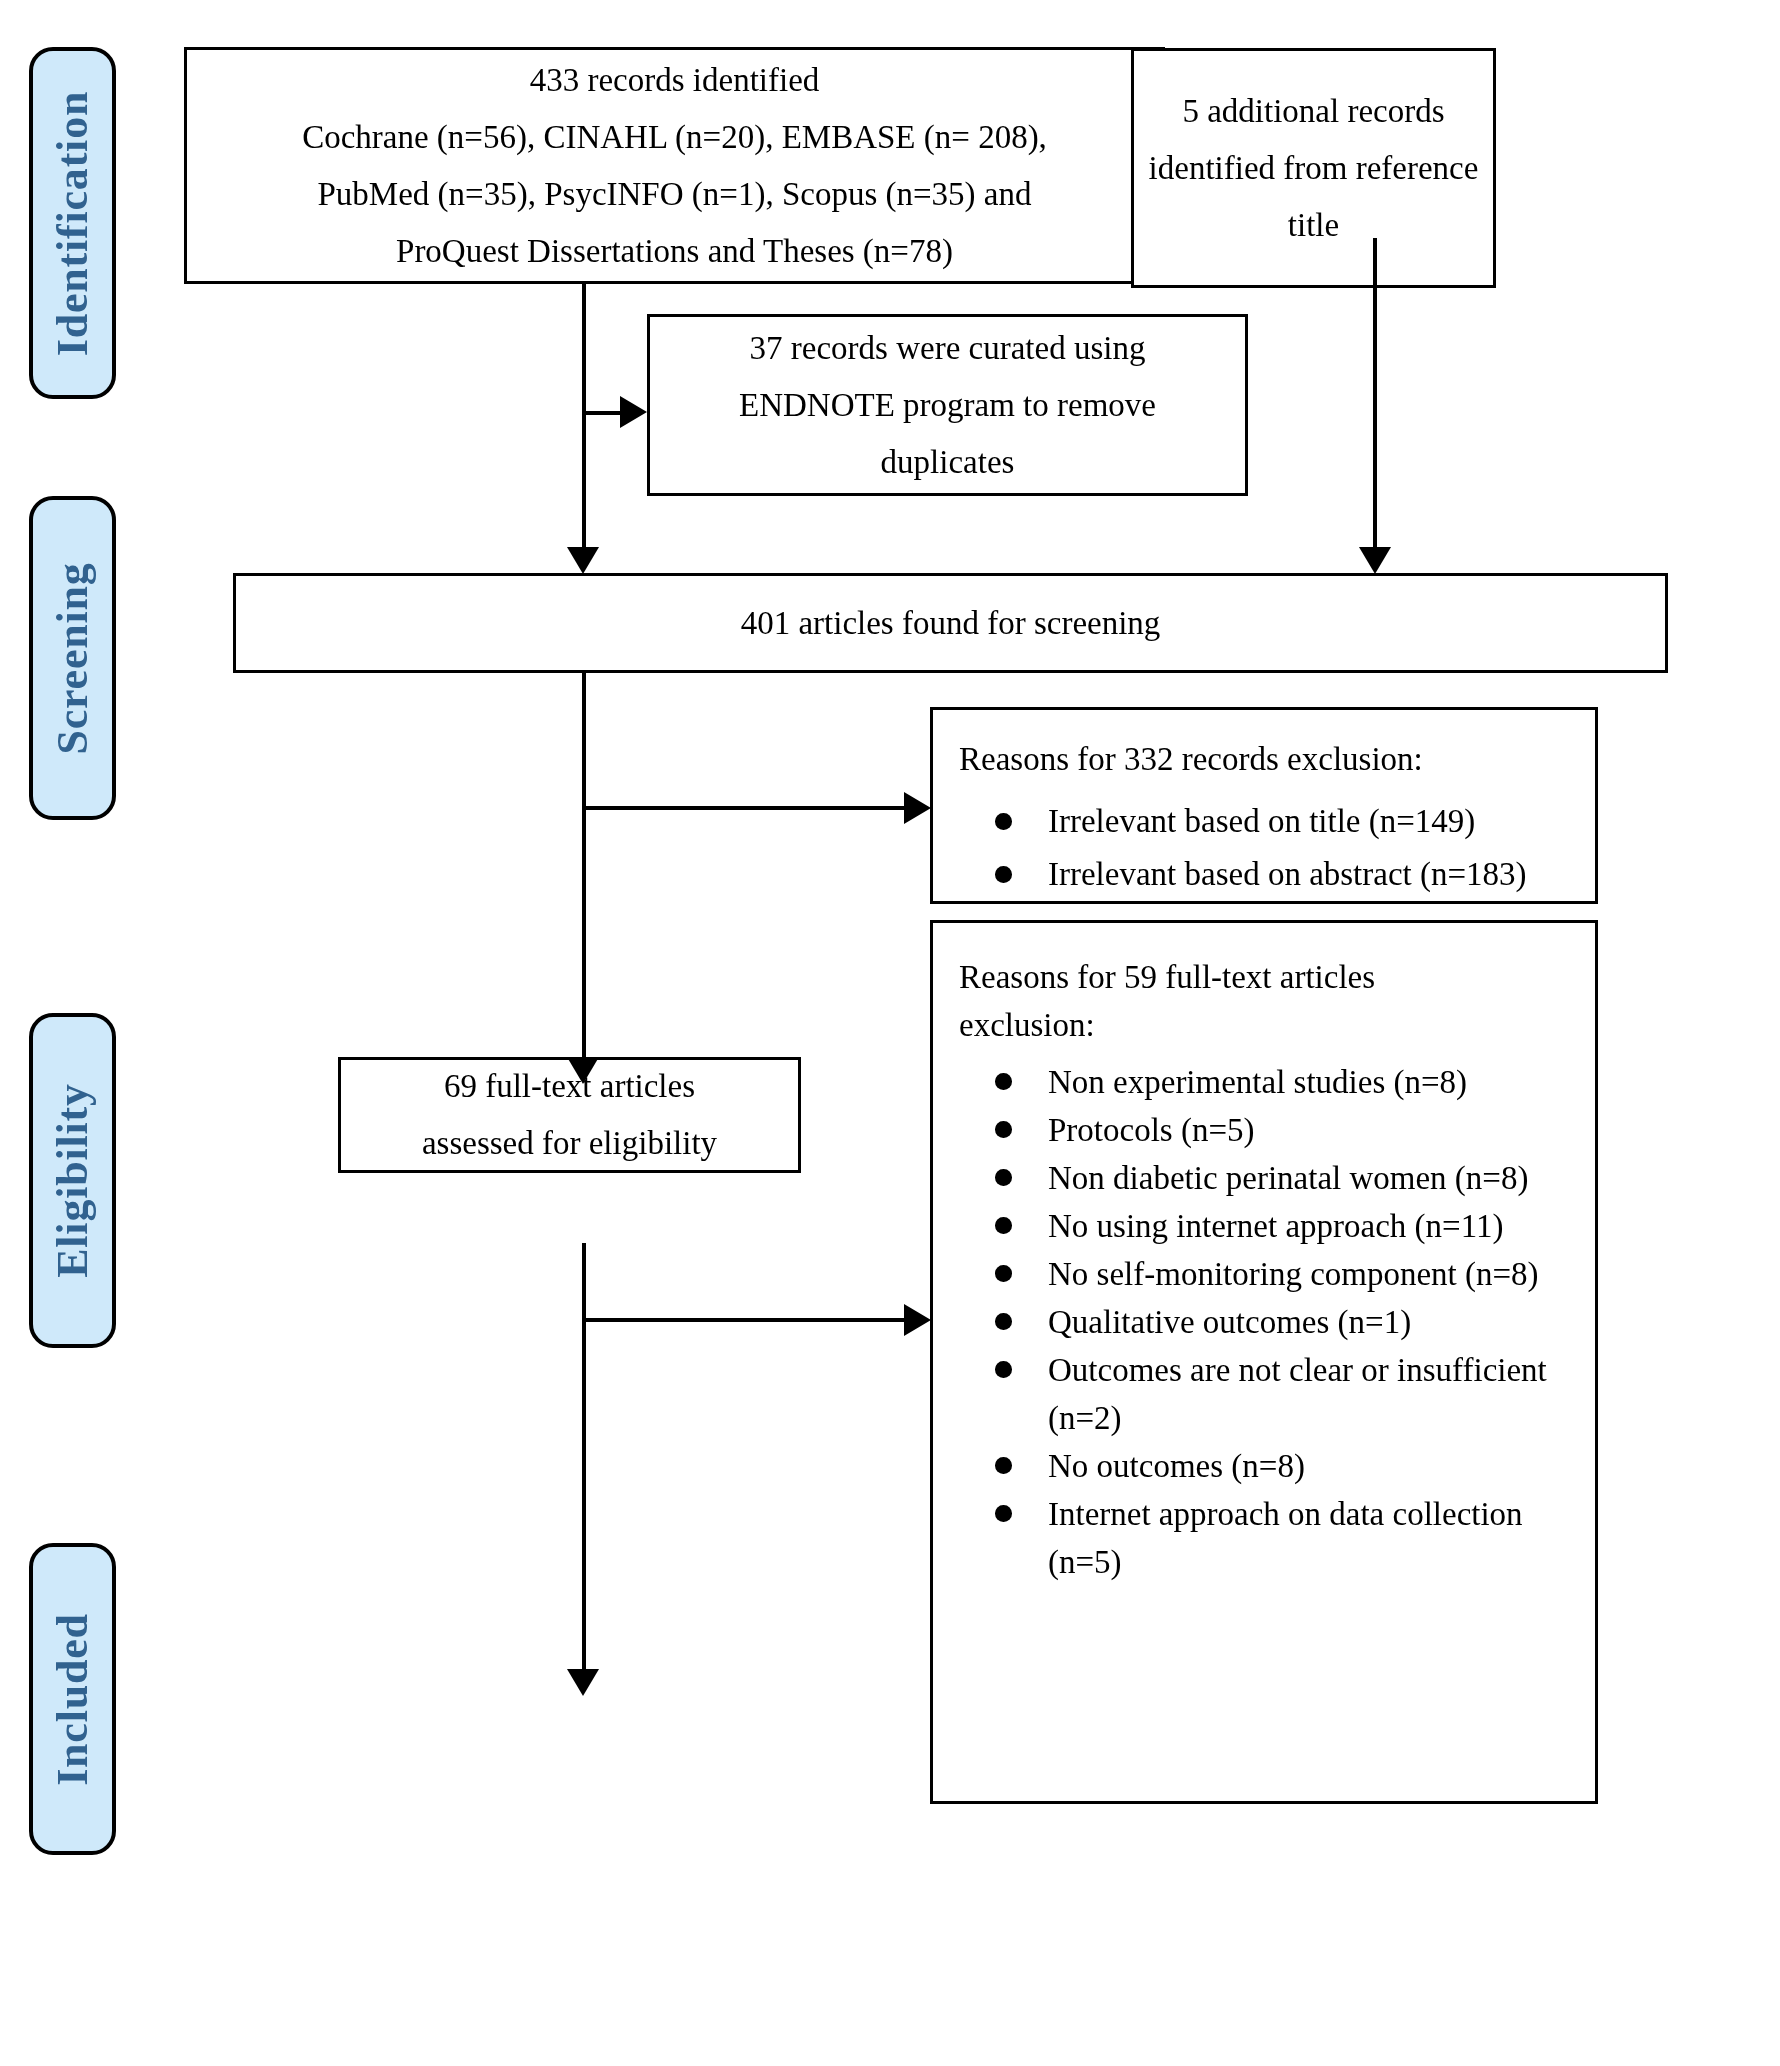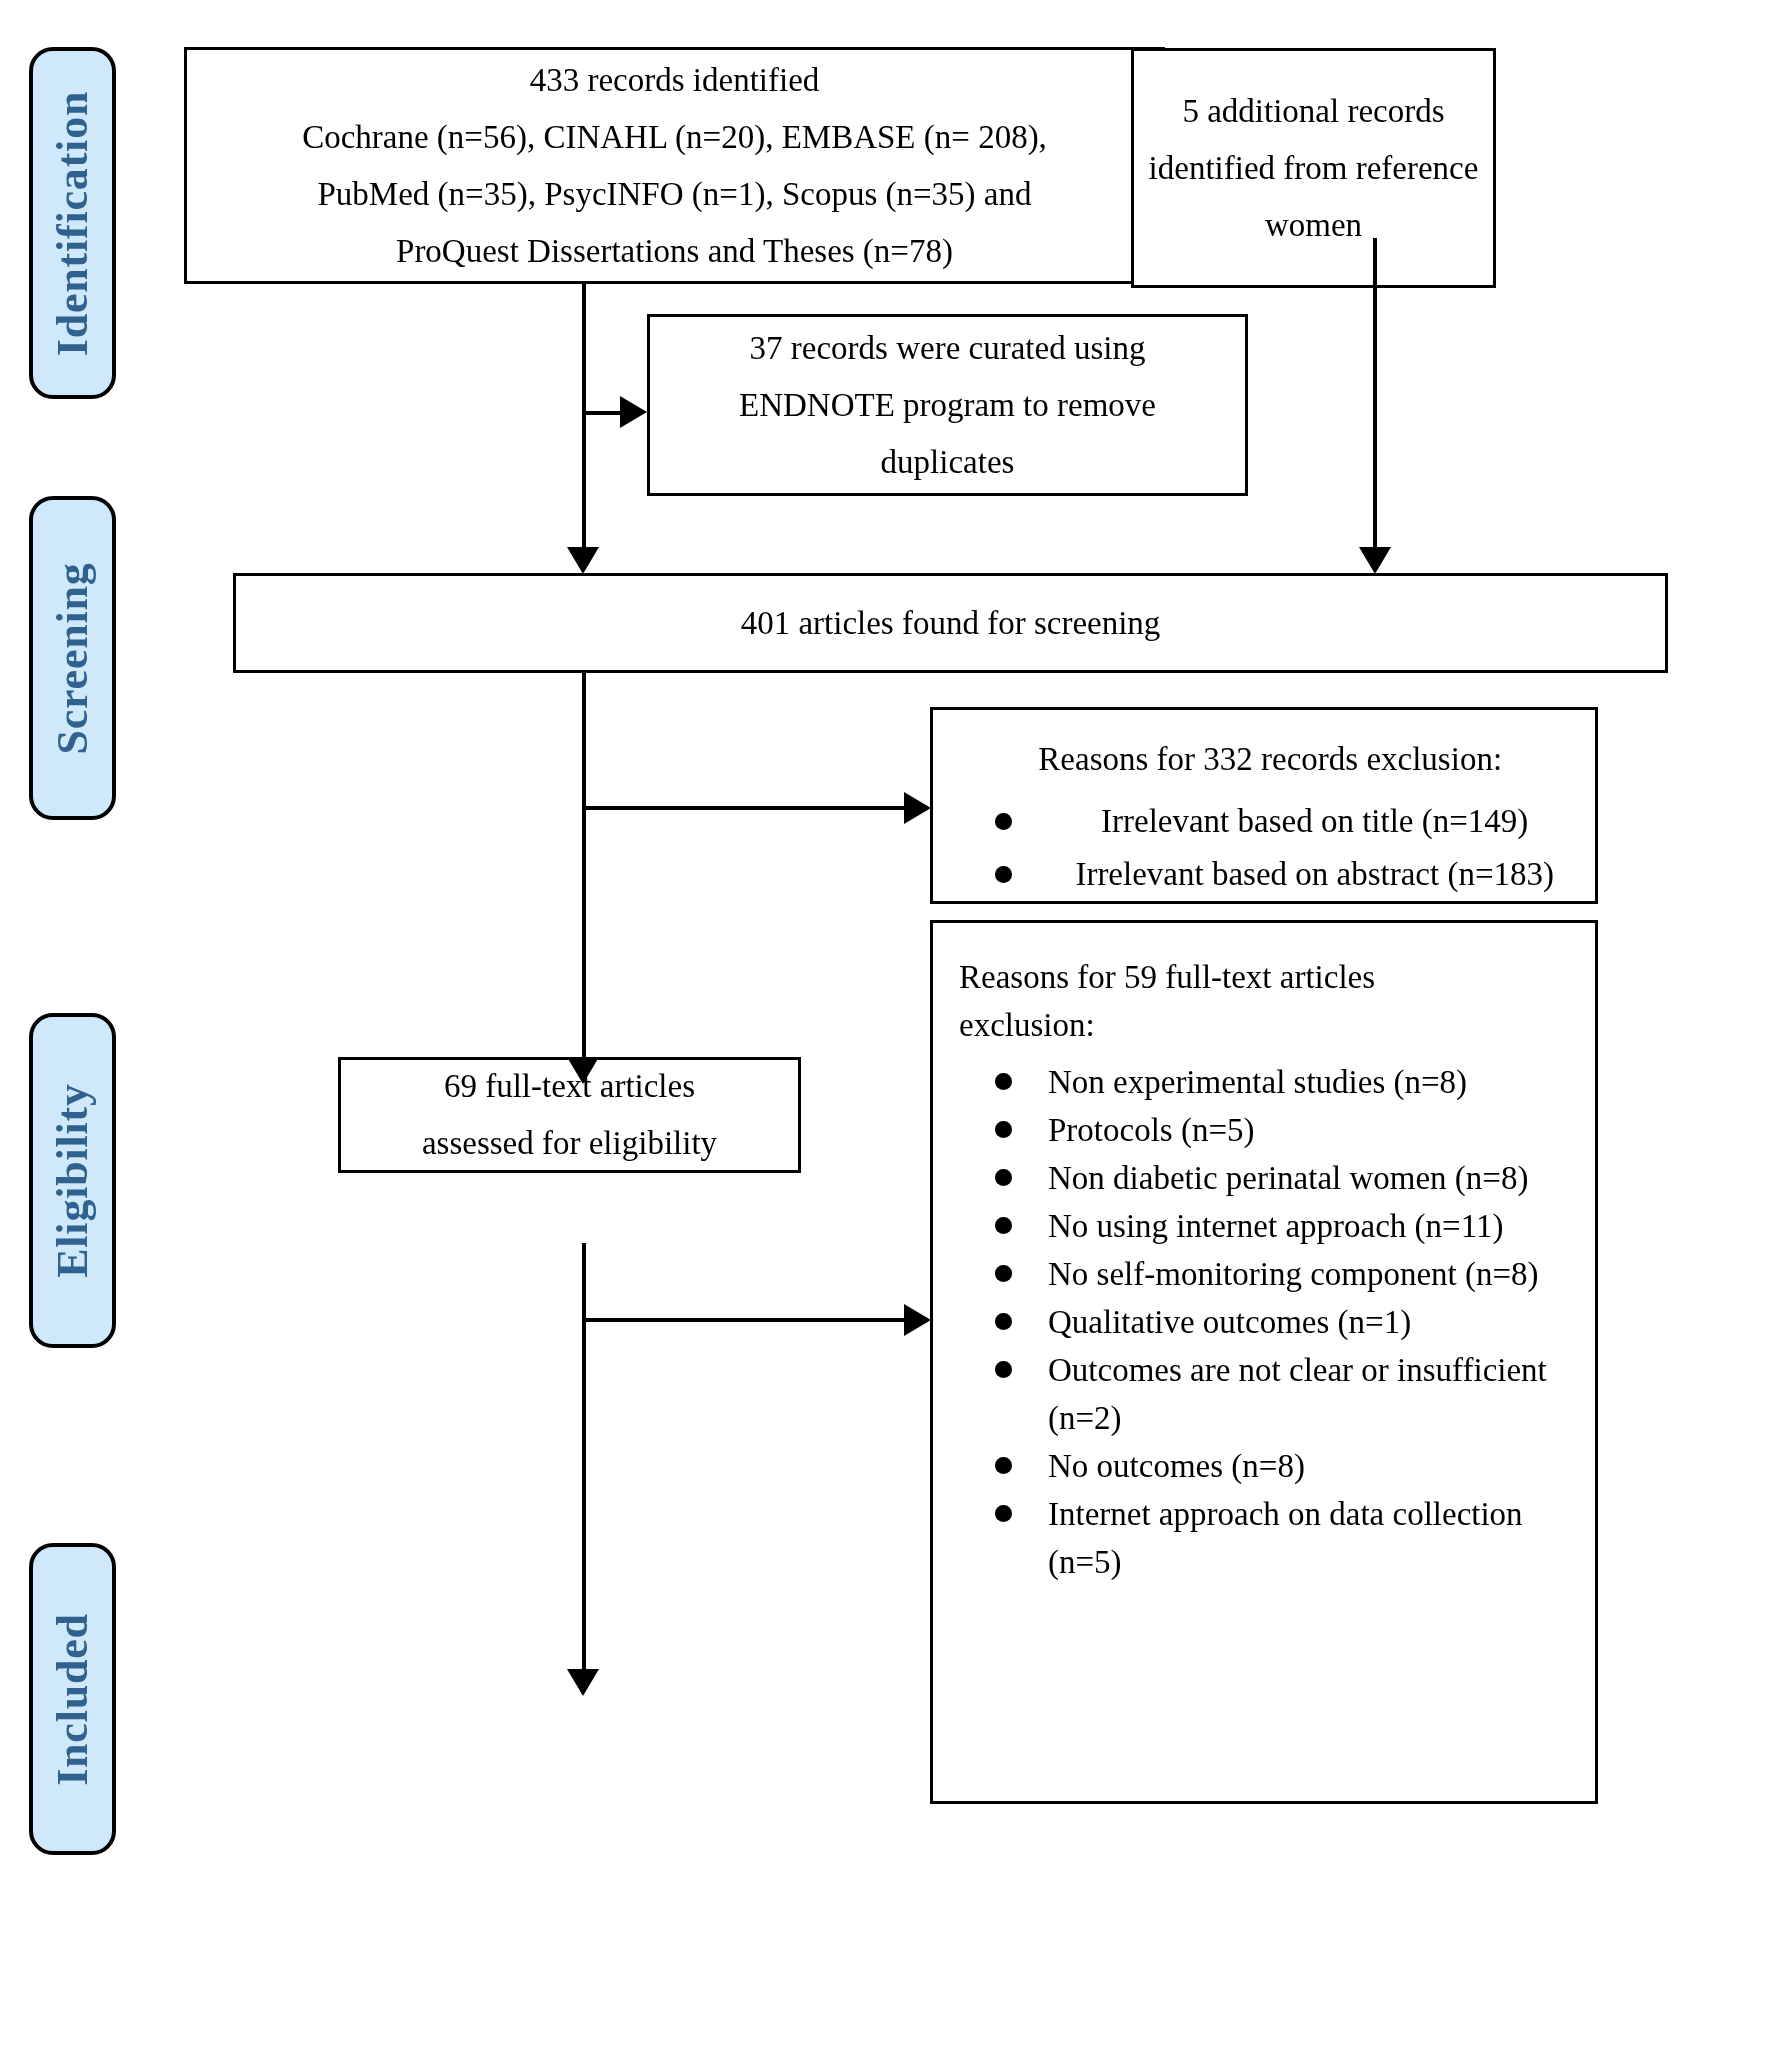--- a/index.html
+++ b/index.html
@@ -107,7 +107,7 @@
   <div class="fbox centered" id="box-additional">
     <div>5 additional records</div>
     <div>identified from reference</div>
-    <div>women</div>
+    <div>title</div>
   </div>
 
   <div class="fbox centered" id="box-endnote">

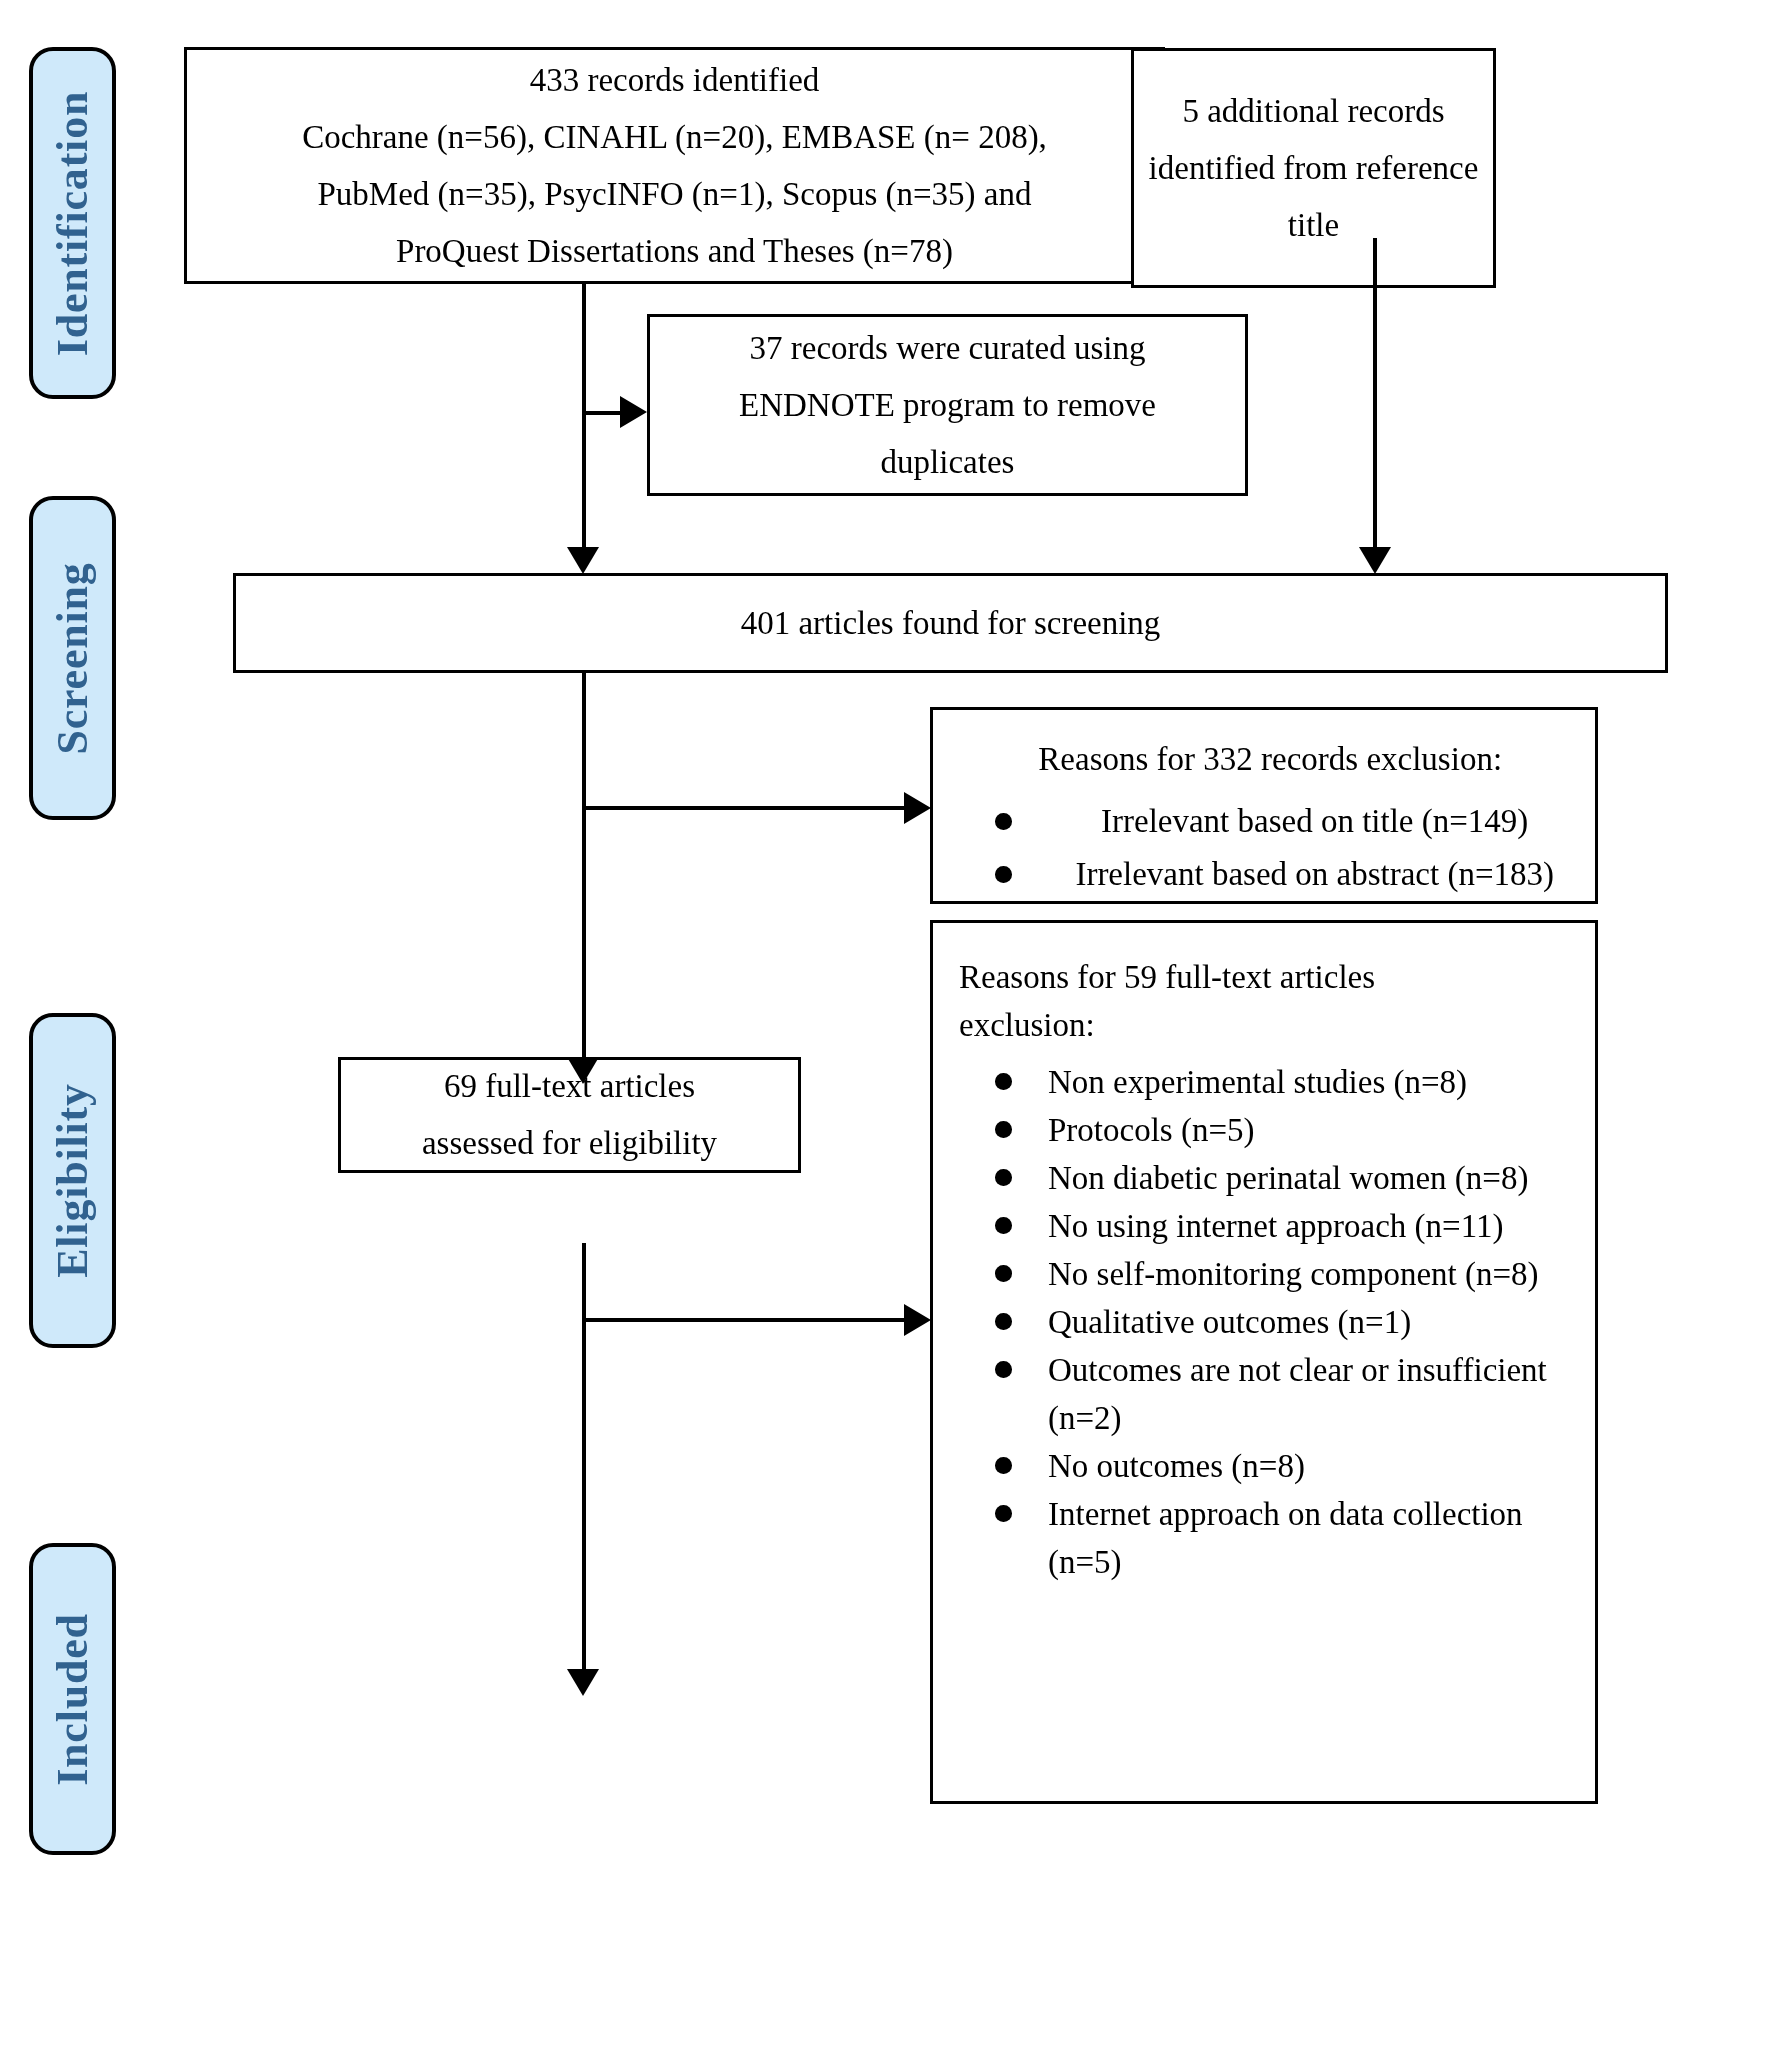--- a/index.html
+++ b/index.html
@@ -40,7 +40,7 @@
   #box-additional{left:1131px;top:48px;width:365px;height:240px;}
   #box-endnote{left:647px;top:314px;width:601px;height:182px;}
   #box-screening{left:233px;top:573px;width:1435px;height:100px;}
-  #box-excl-records{left:930px;top:707px;width:668px;height:197px;line-height:53px;padding:23px 13.6px 0 26px;text-align:center;}
+  #box-excl-records{left:930px;top:707px;width:668px;height:197px;line-height:53px;padding:23px 13.6px 0 26px;}
   #box-excl-fulltext{left:930px;top:920px;width:668px;height:884px;line-height:48px;padding:30px 13.6px 0 26px;}
   #box-fulltext{left:338px;top:1057px;width:463px;height:116px;}
   #box-included{left:178px;top:1696px;width:1078px;height:151px;}

